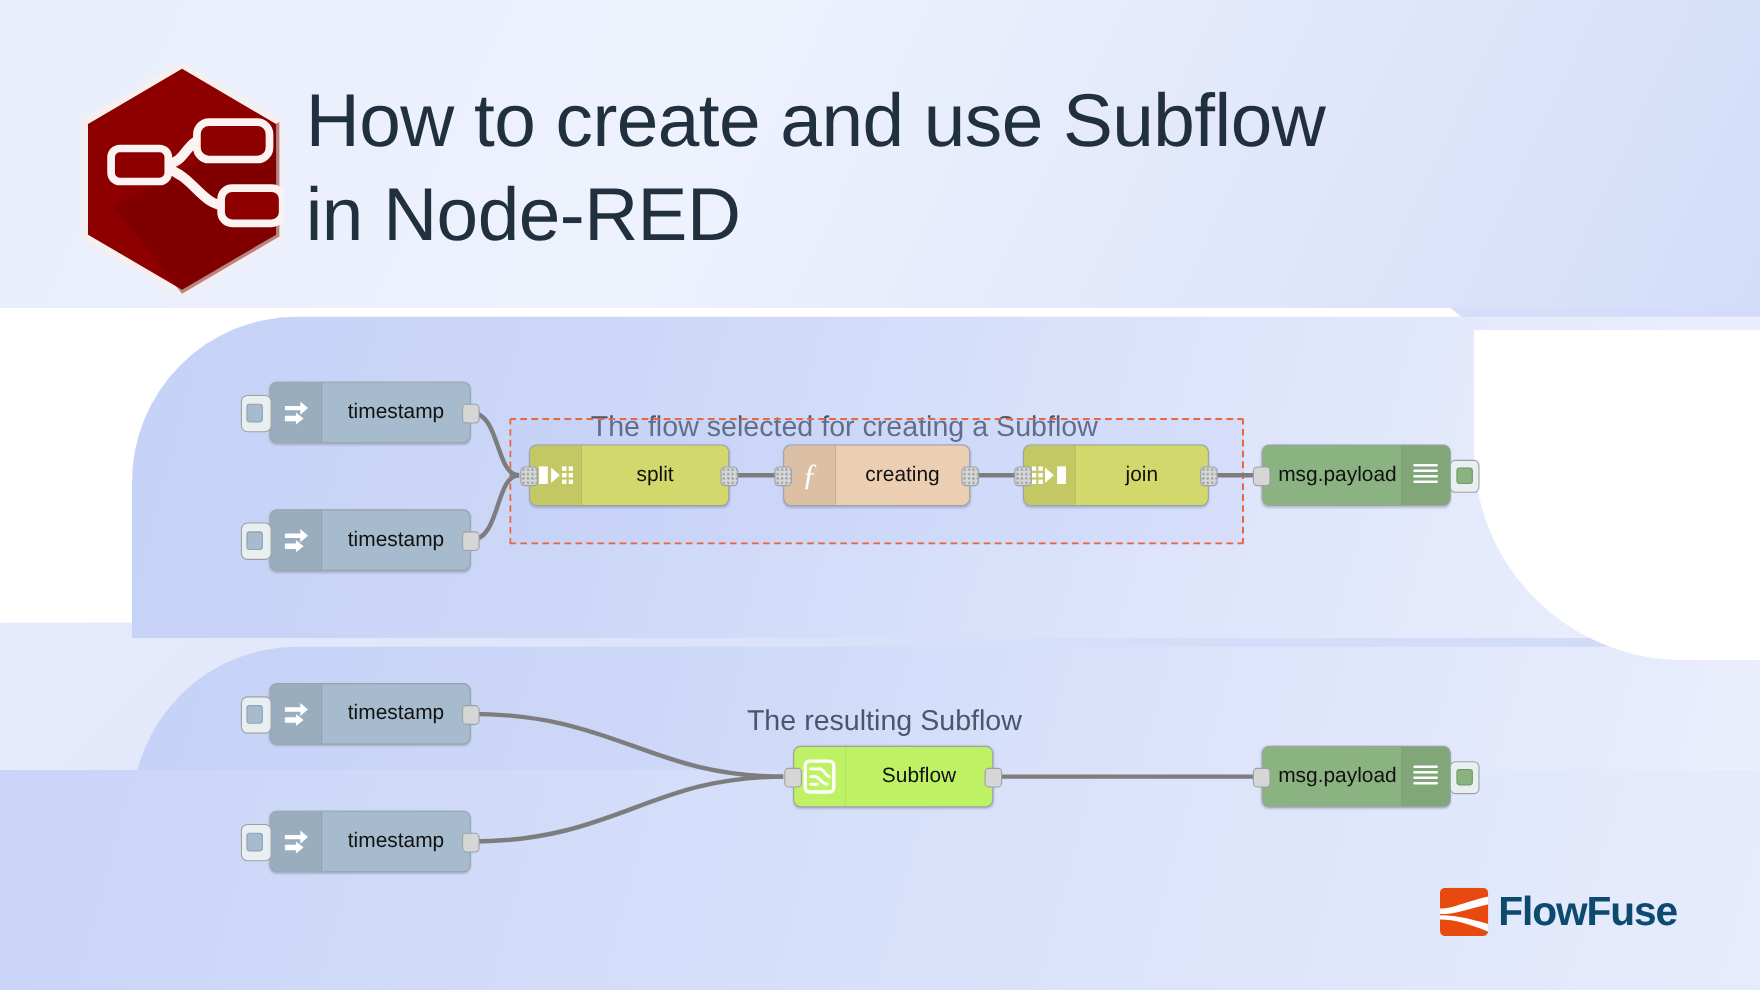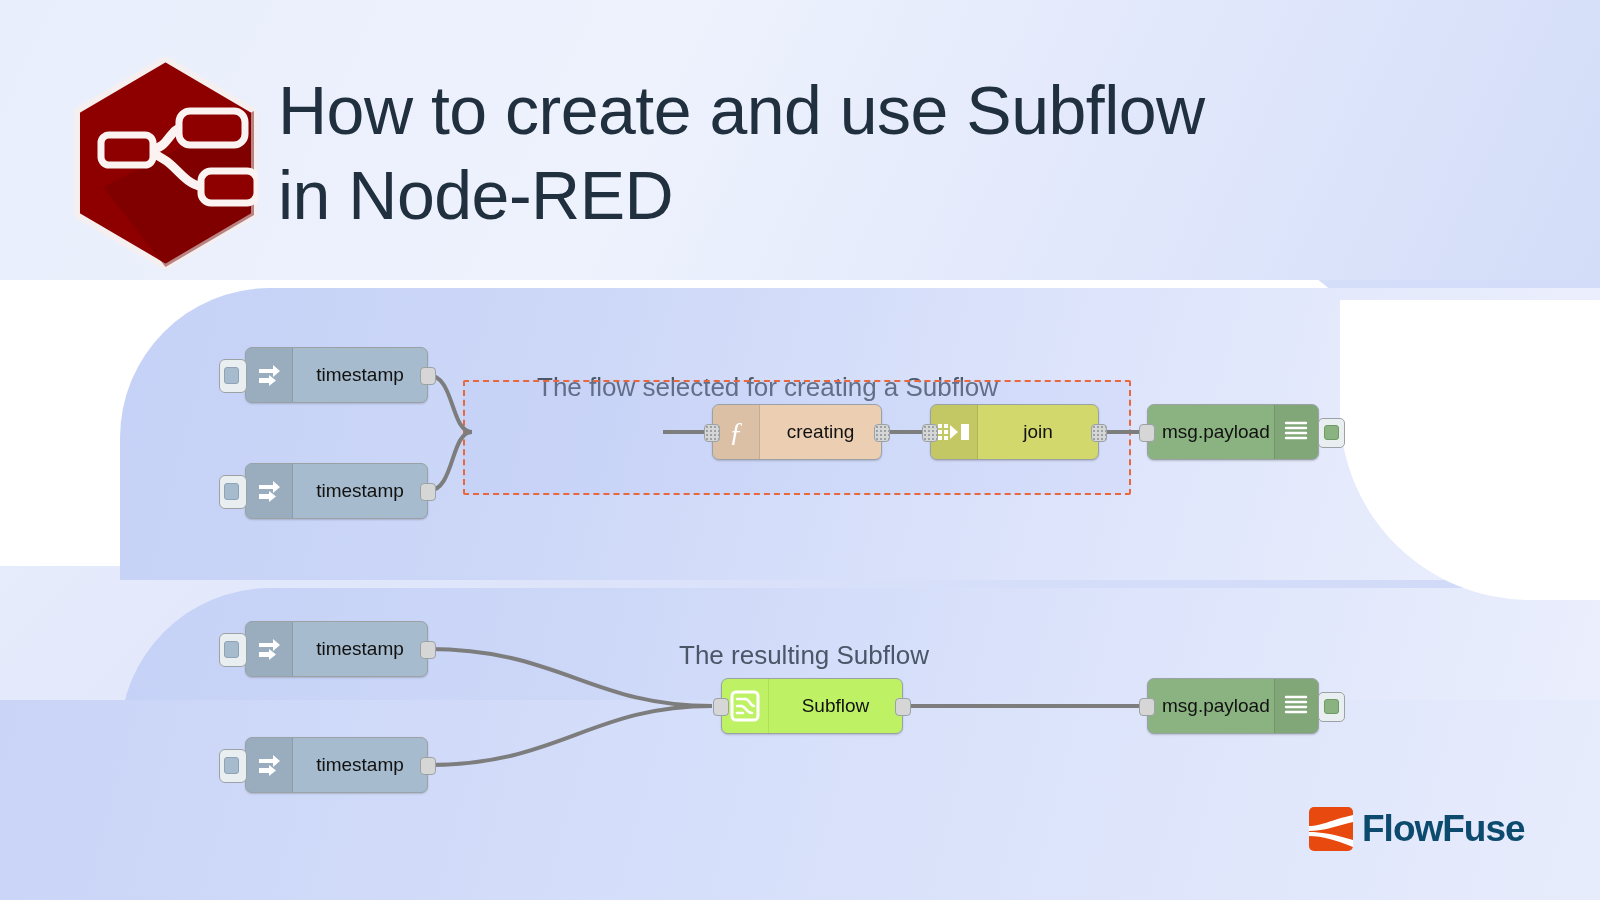--- a/index.html
+++ b/index.html
@@ -220,6 +220,25 @@
     <div class="port port-out" style="top:19px;"></div>
   </div>
 
+  <div class="node n-split" style="left:481px;top:404px;width:182px;">
+    <div class="nicon">
+      <svg width="32" height="22" viewBox="0 0 32 22">
+        <rect x="1" y="3" width="8" height="16" fill="#fff"></rect>
+        <path d="M12,4 L20,11 L12,18 Z" fill="#fff"></path>
+        <g fill="#fff">
+          <rect x="22" y="3" width="4" height="4"></rect>
+            <rect x="28" y="3" width="4" height="4"></rect>
+          <rect x="22" y="9" width="4" height="4"></rect>
+            <rect x="28" y="9" width="4" height="4"></rect>
+          <rect x="22" y="15" width="4" height="4"></rect>
+            <rect x="28" y="15" width="4" height="4"></rect>
+        </g>
+      </svg>
+    </div>
+    <div class="nlabel">split</div>
+    <div class="port port-in port-dots" style="top:19px;"></div>
+    <div class="port port-out port-dots" style="top:19px;"></div>
+  </div>
 
   <div class="node n-function" style="left:712px;top:404px;width:170px;">
     <div class="nicon">

